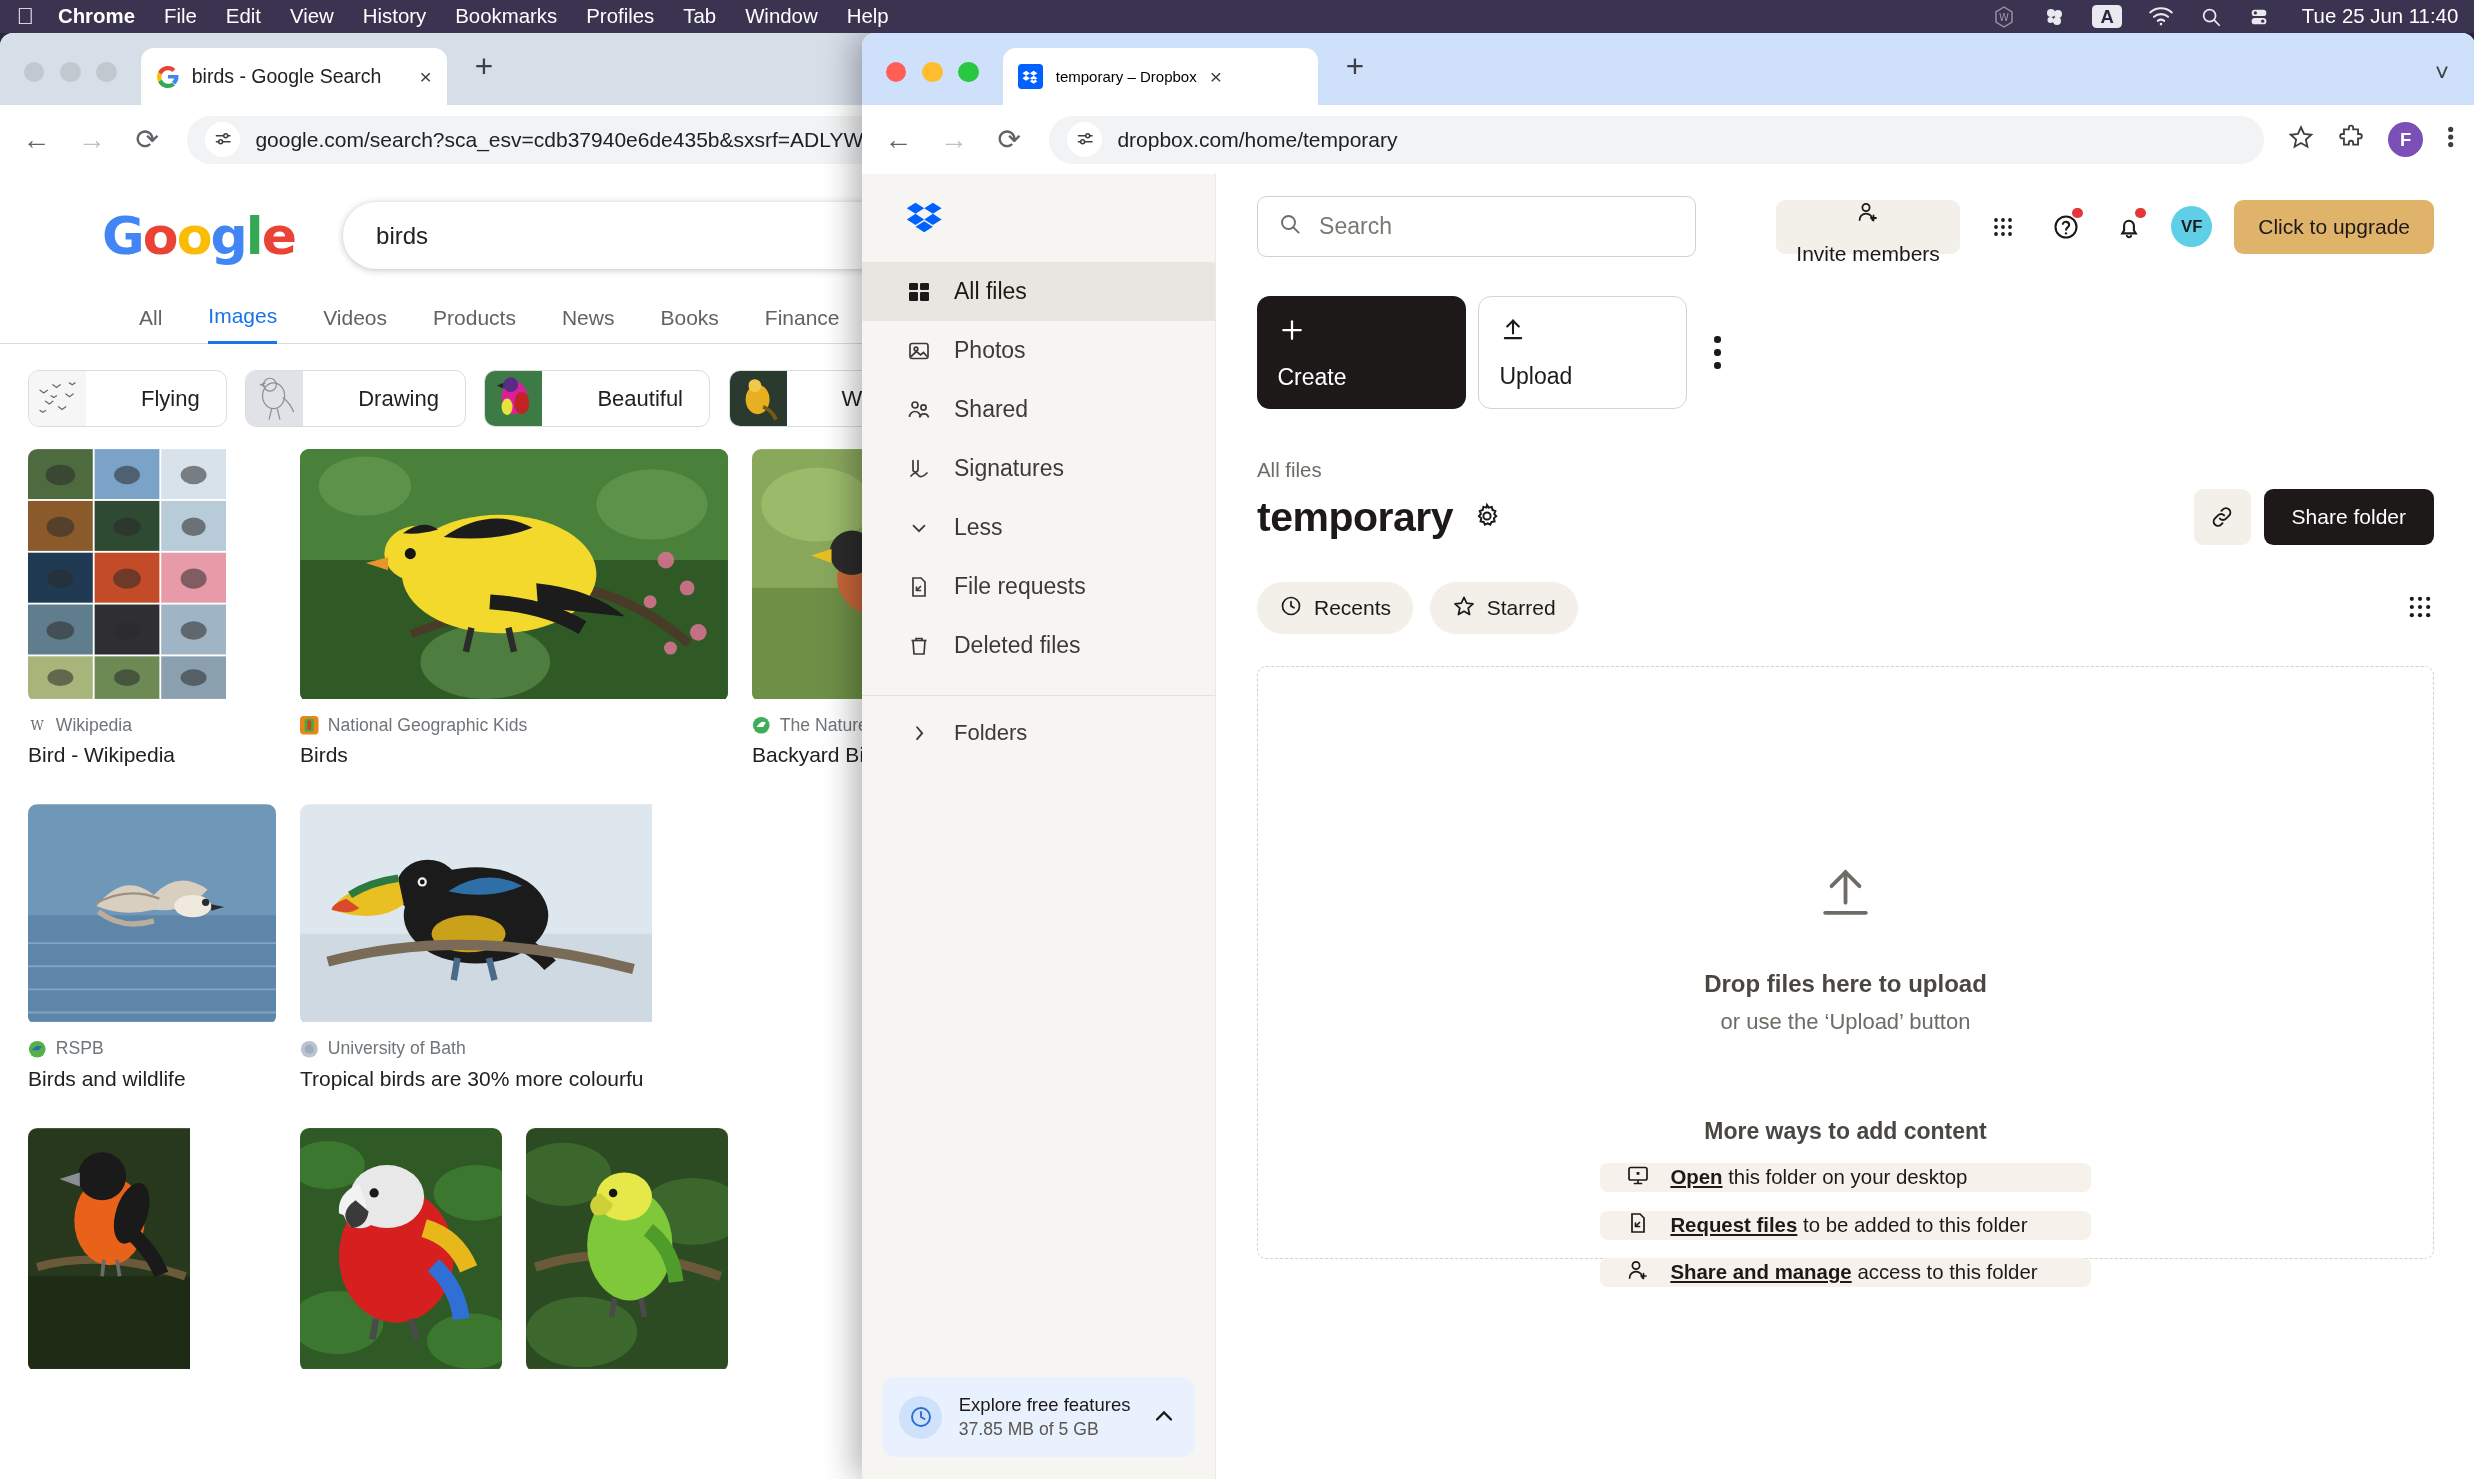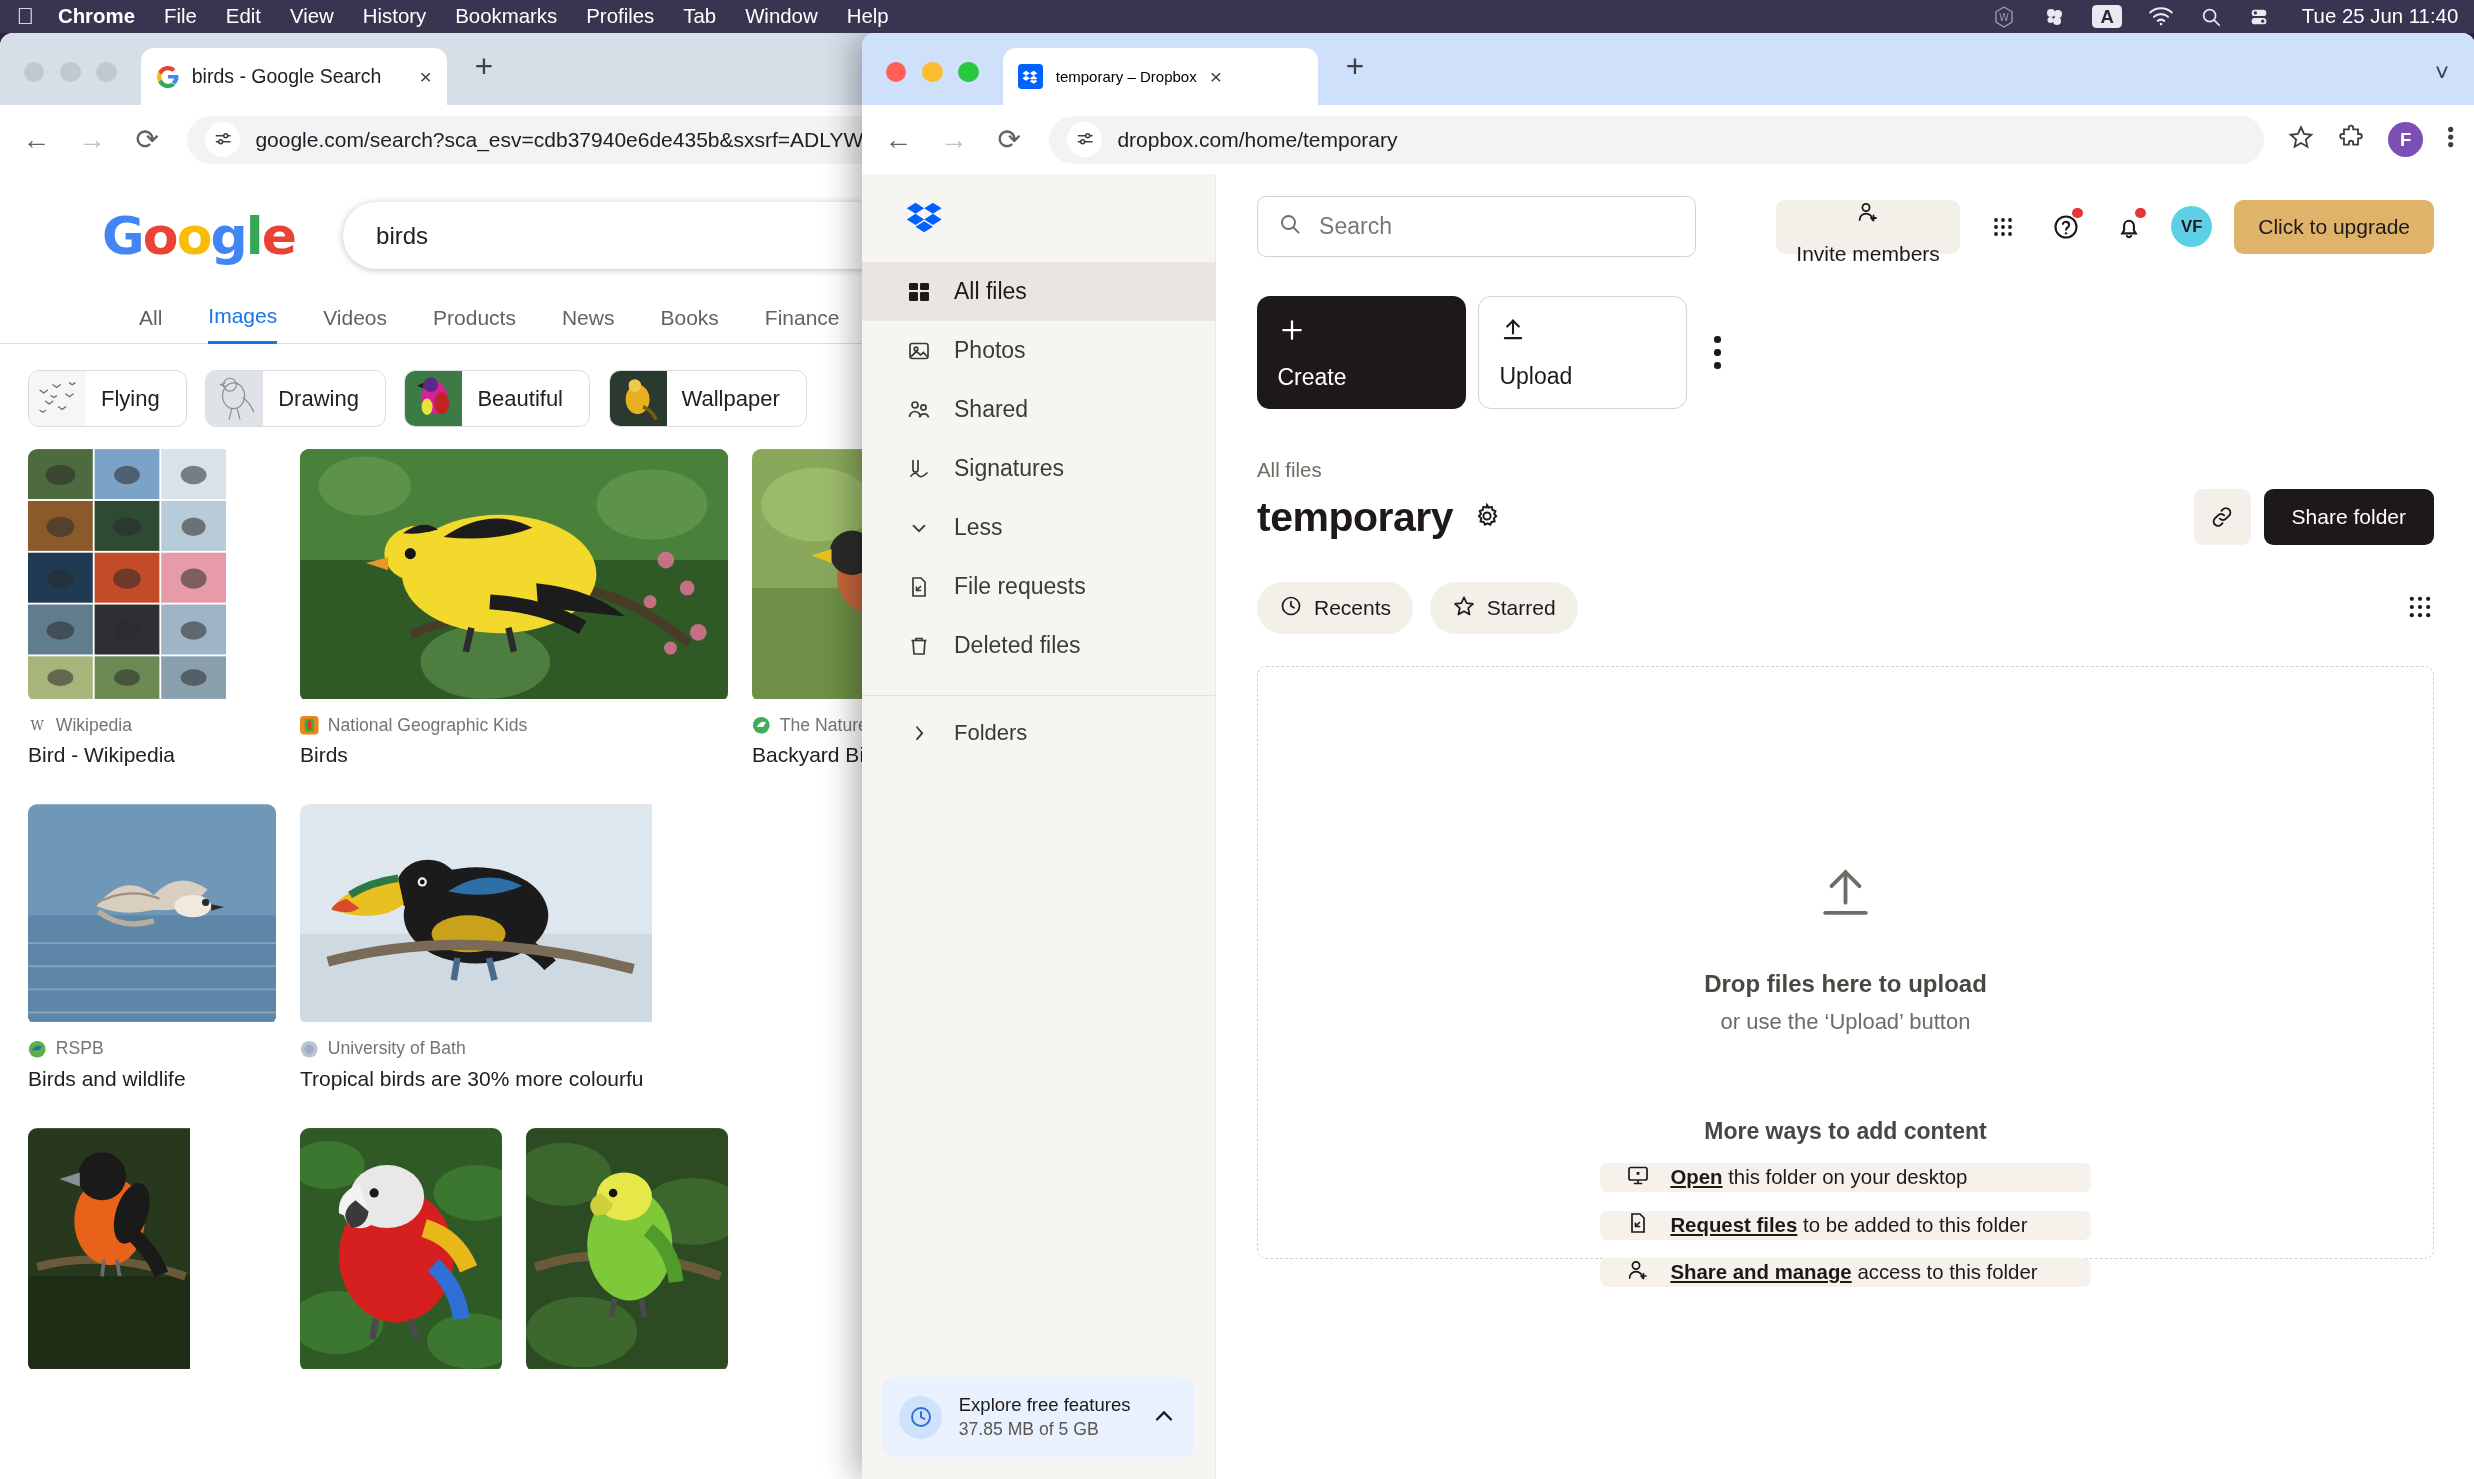--- a/index.html
+++ b/index.html
@@ -97,7 +97,7 @@
     background:#fff;
   }
   .chip .thumb { width: 57px; height: 57px; flex:none; }
-  .chip .lbl { font-size: 22px; color:#202124; white-space:nowrap; }
+  .chip .lbl { font-size: 22px; color:#202124; white-space:nowrap;margin-left:40px; }
 
   .grid { display:flex; gap: 24px; padding: 22px 0 0 28px; }
   .gcol { width: 248px; }

